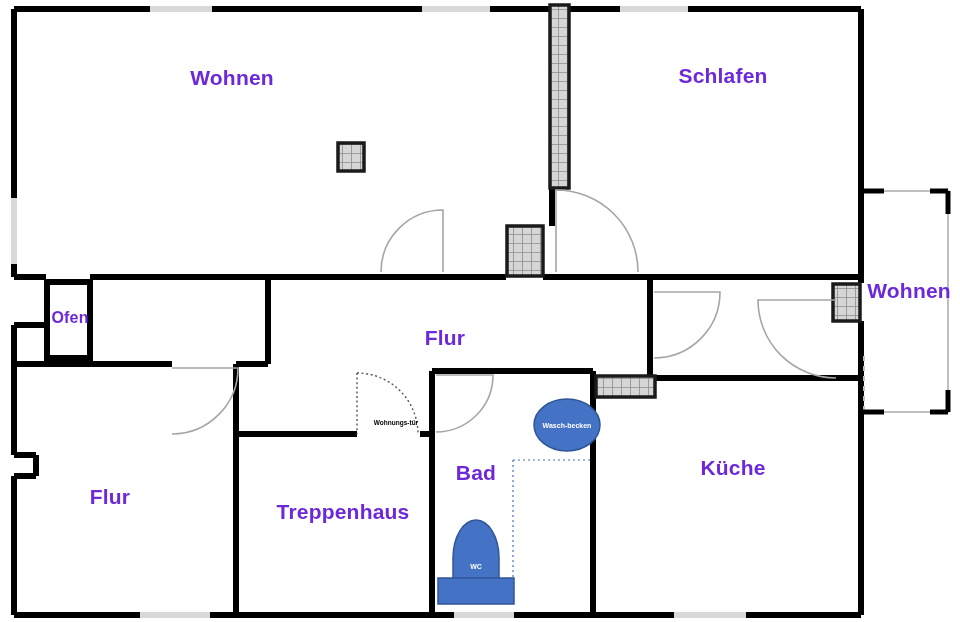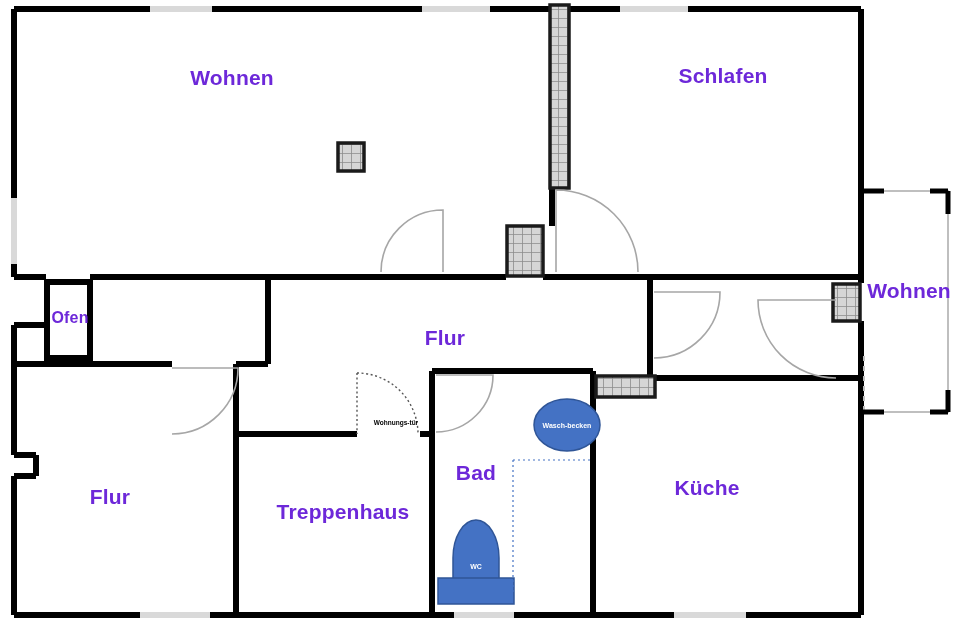--- a/index.html
+++ b/index.html
@@ -209,7 +209,7 @@
   <div class="room-label big" style="left:723px; top:76px;">Schlafen</div>
   <div class="room-label big" style="left:909px; top:291px;">Wohnen</div>
   <div class="room-label big" style="left:445px; top:325px;margin-top:13px;">Flur</div>
-  <div class="room-label big" style="left:707px; top:468px;margin-top:20px;">Küche</div>
+  <div class="room-label big" style="left:733px; top:468px;">Küche</div>
   <div class="room-label big" style="left:476px; top:463px;margin-top:10px;">Bad</div>
   <div class="room-label big" style="left:110px; top:497px;">Flur</div>
   <div class="room-label big" style="left:343px; top:512px;">Treppenhaus</div>

